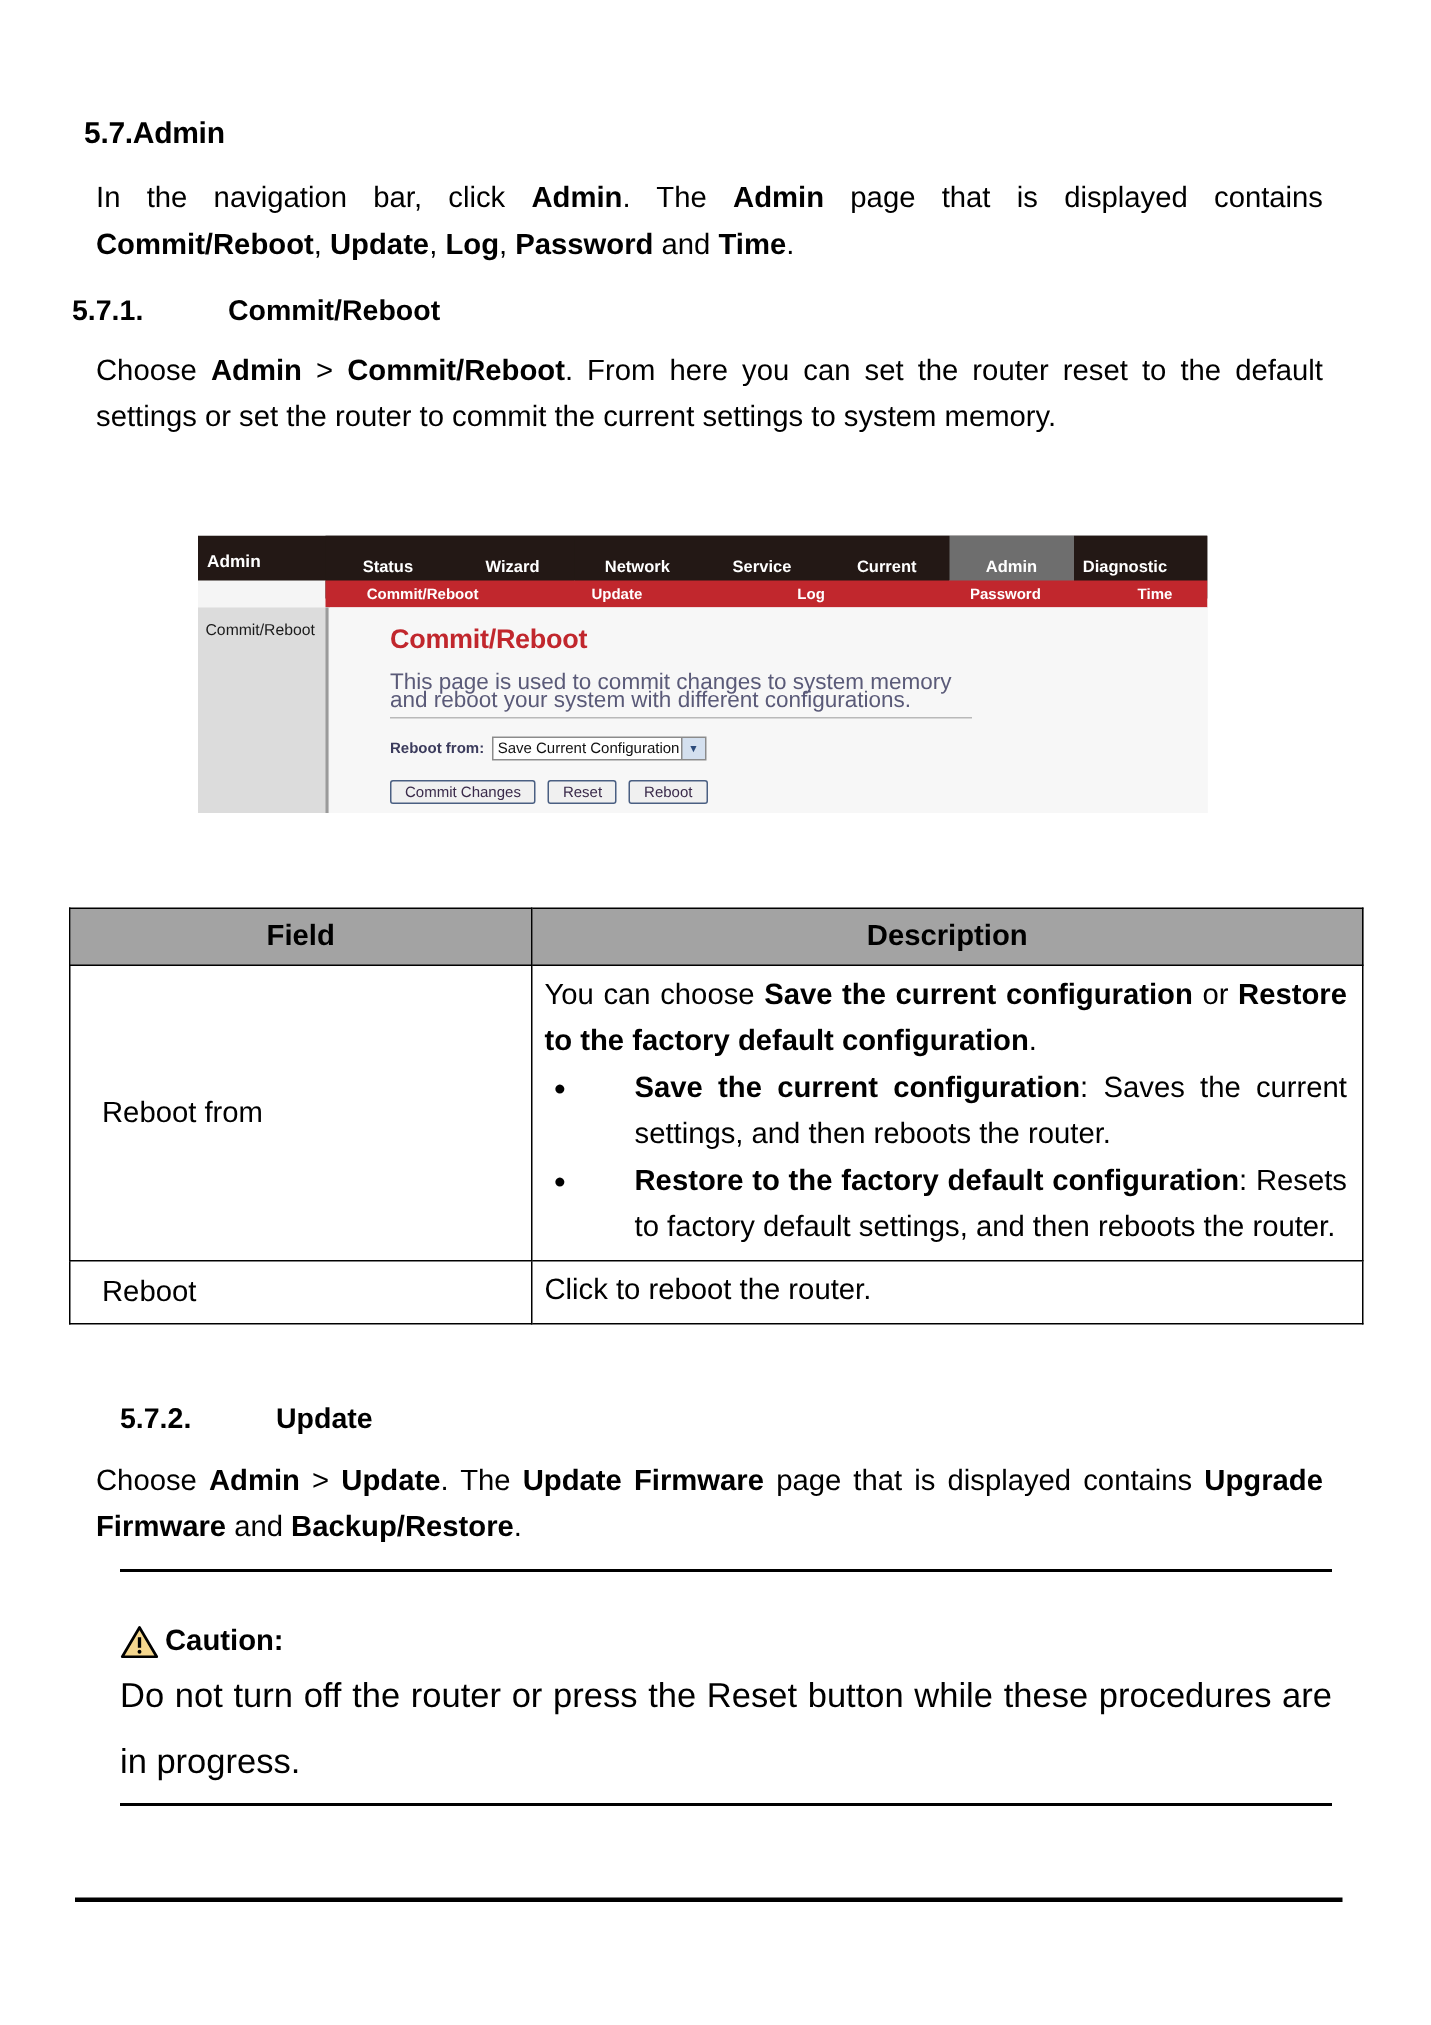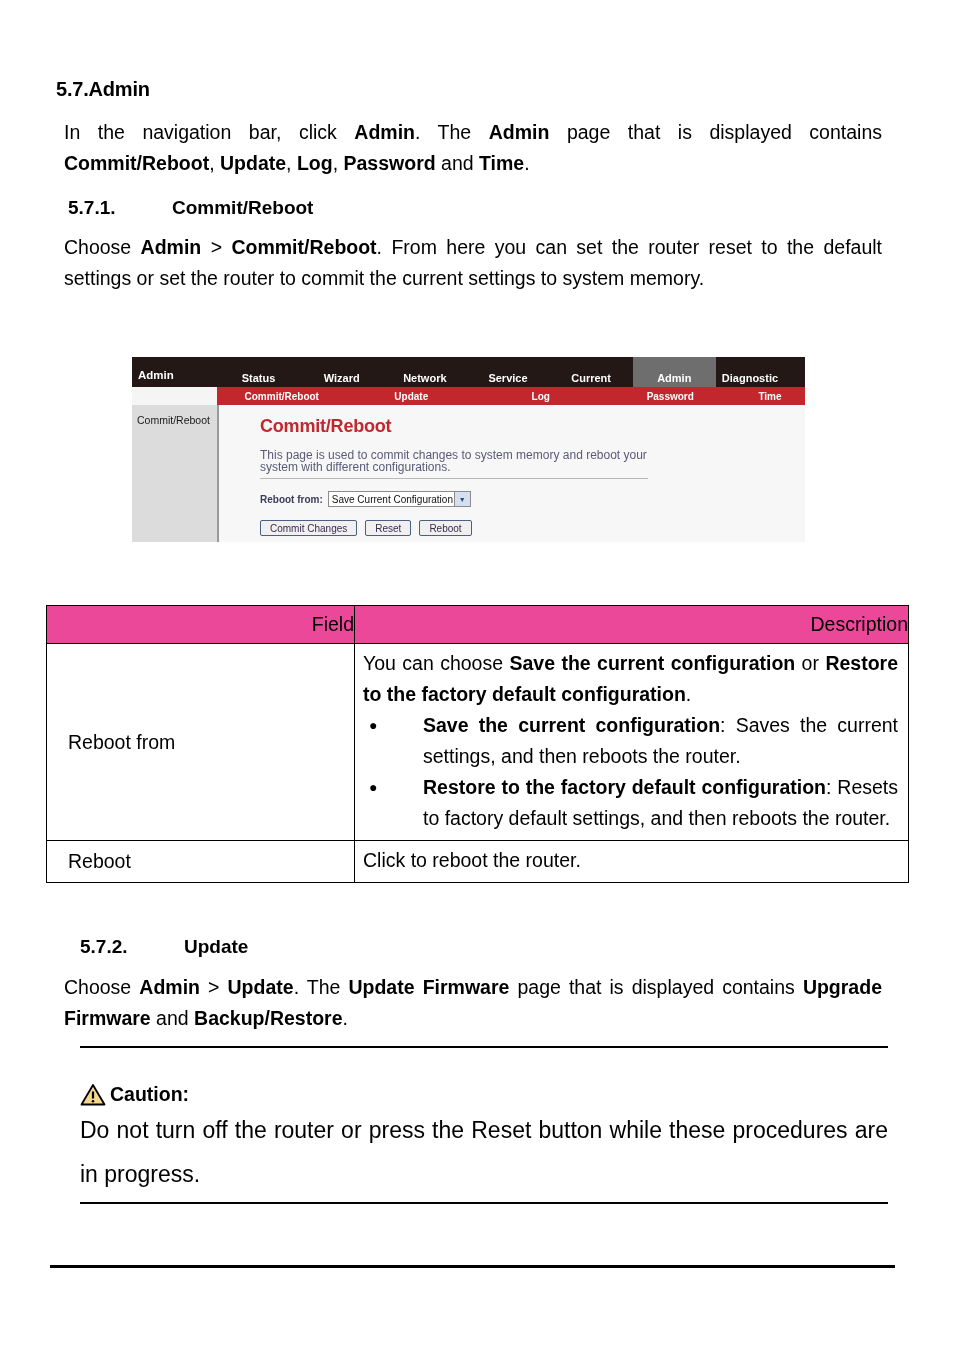--- a/index.html
+++ b/index.html
@@ -328,7 +328,7 @@
 
   <div class="para" style="left:64px; top:117px; width:818px;"><span>In the navigation bar, click </span><b>Admin</b><span>. The </span><b>Admin</b><span> page that is displayed contains </span><b>Commit/Reboot</b><span>, </span><b>Update</b><span>, </span><b>Log</b><span>, </span><b>Password</b><span> and </span><b>Time</b><span>.</span></div>
 
-  <div class="h3" style="left:68px; top:197px;"><span class="num">5.7.1.</span><span>Commit/Reboot</span></div>
+  <div class="h3" style="left:48px; top:197px;"><span class="num">5.7.1.</span><span>Commit/Reboot</span></div>
 
   <div class="para" style="left:64px; top:232px; width:818px;"><span>Choose </span><b>Admin</b><span> &gt; </span><b>Commit/Reboot</b><span>. From here you can set the router reset to the default settings or set the router to commit the current settings to system memory.</span></div>
 

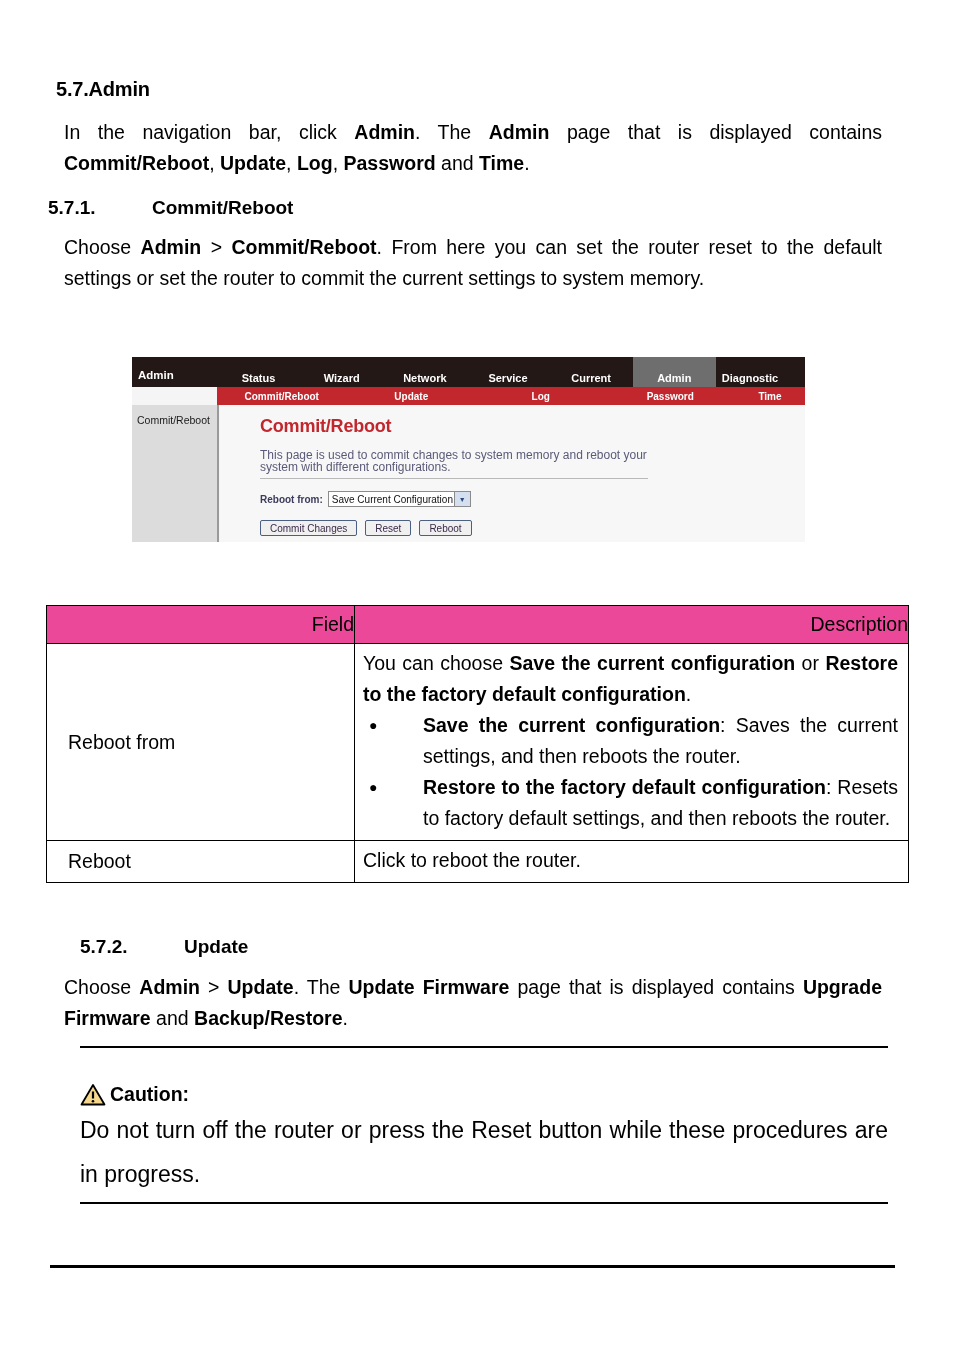--- a/index.html
+++ b/index.html
@@ -157,7 +157,7 @@
     left: 40px; top: 44px;
     width: 400px;
     color: #5a5a78;
-    font-size: 12px;
+    font-size: 15px;
     line-height: 12px;
   }
   .shot-hr {

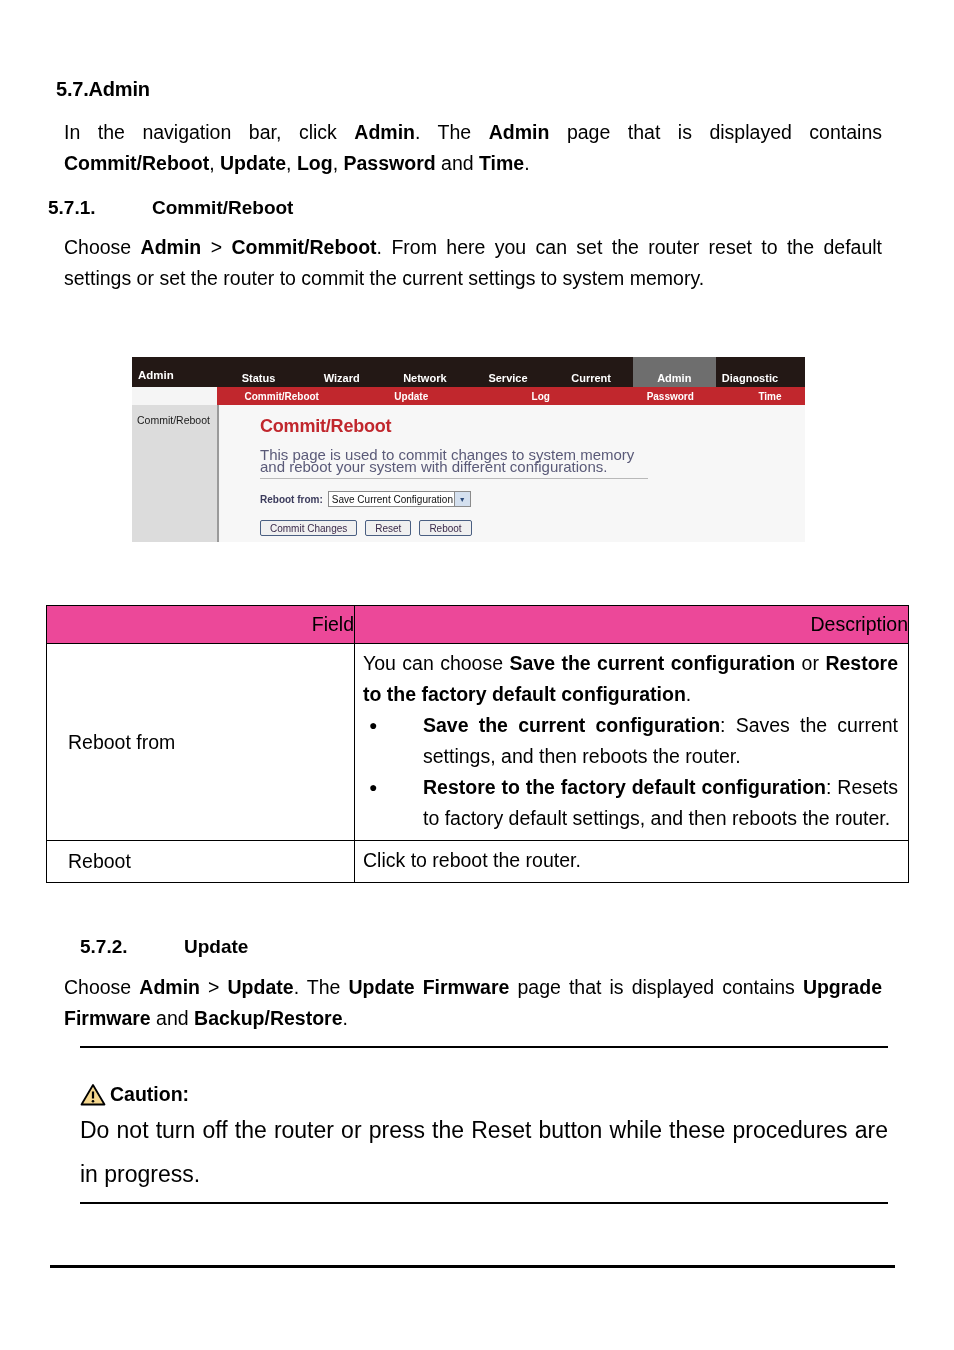--- a/index.html
+++ b/index.html
@@ -245,9 +245,9 @@
     line-height: 31px;
   }
   .tbl th {
-    background: #ec4899;
-    text-align: right;
-    font-weight: normal;
+    background: #a3a3a3;
+    text-align: center;
+    font-weight: bold;
     padding: 3px 0;
   }
   .tbl td.field {

